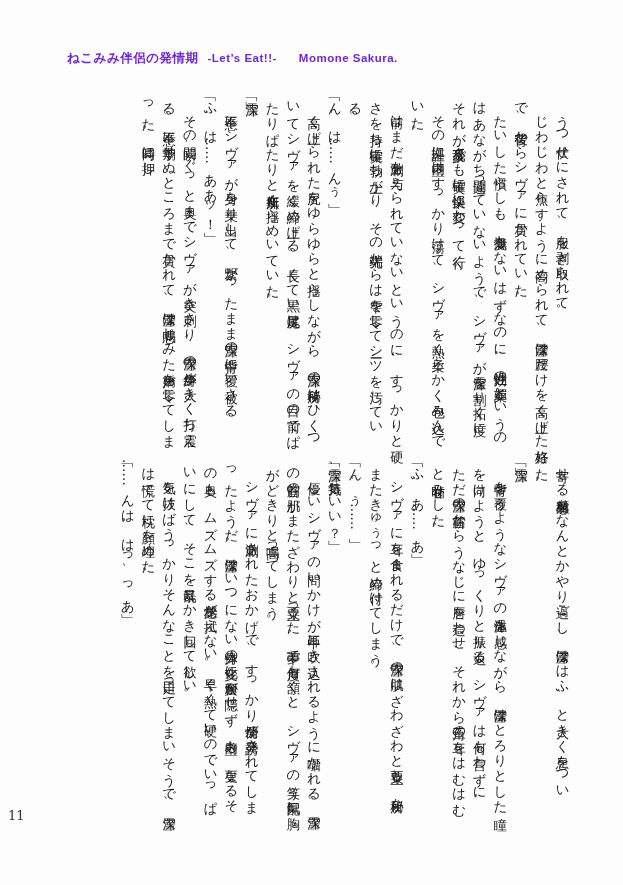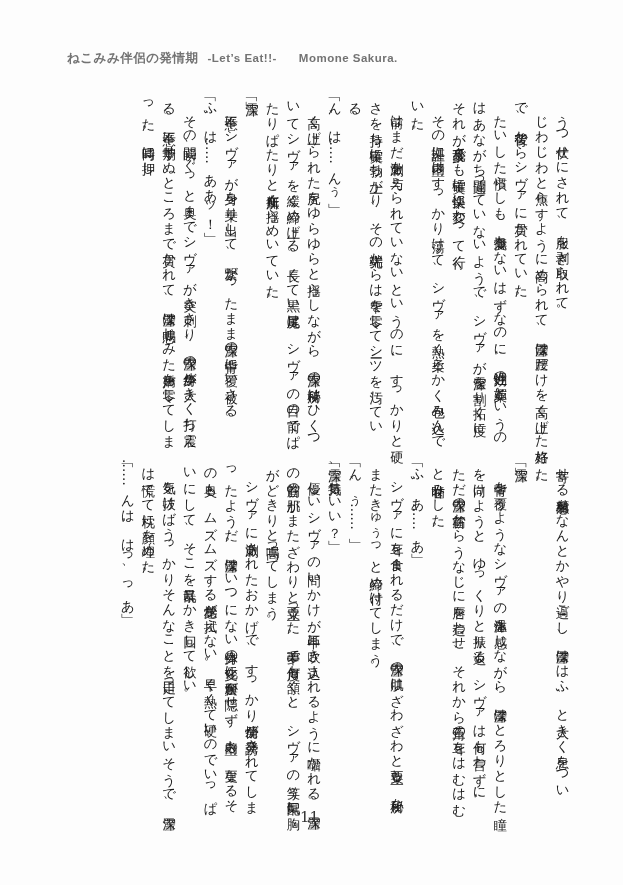--- a/index.html
+++ b/index.html
@@ -23,7 +23,7 @@
     font-size: 12.5px;
     font-weight: bold;
     letter-spacing: 0.5px;
-    color: #737373;
+    color: #6d28d9;
     white-space: nowrap;
   }
   .h-sub { margin-left: 9px; font-size: 11.5px; }

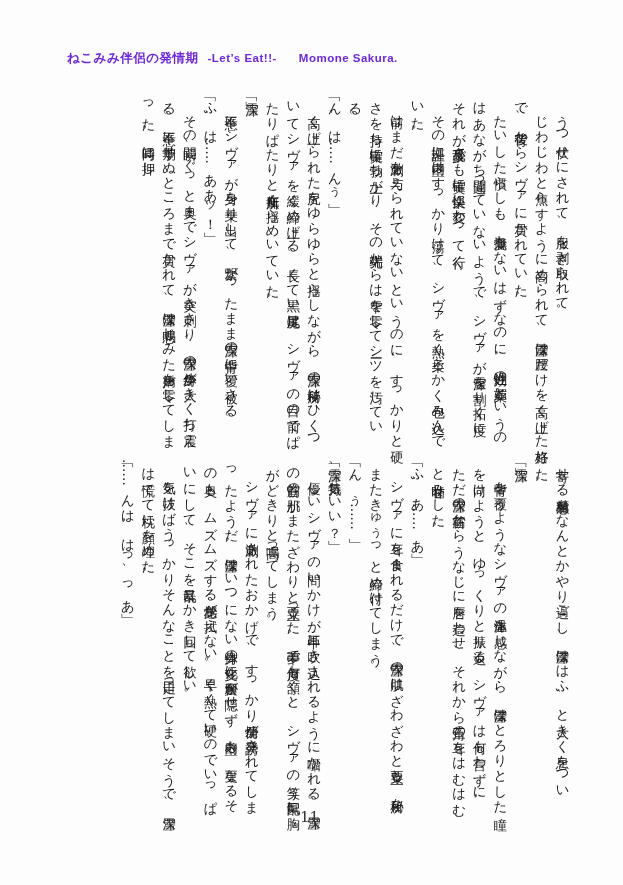--- a/index.html
+++ b/index.html
@@ -50,9 +50,8 @@
     left: 8px;
     right: 12px;
     top: 808px;
-    text-align: center;
     font-family: "DejaVu Serif", "Liberation Serif", serif;
-    font-size: 15px;
+    font-size: 13px;
     color: #333333;
   }
 </style>

